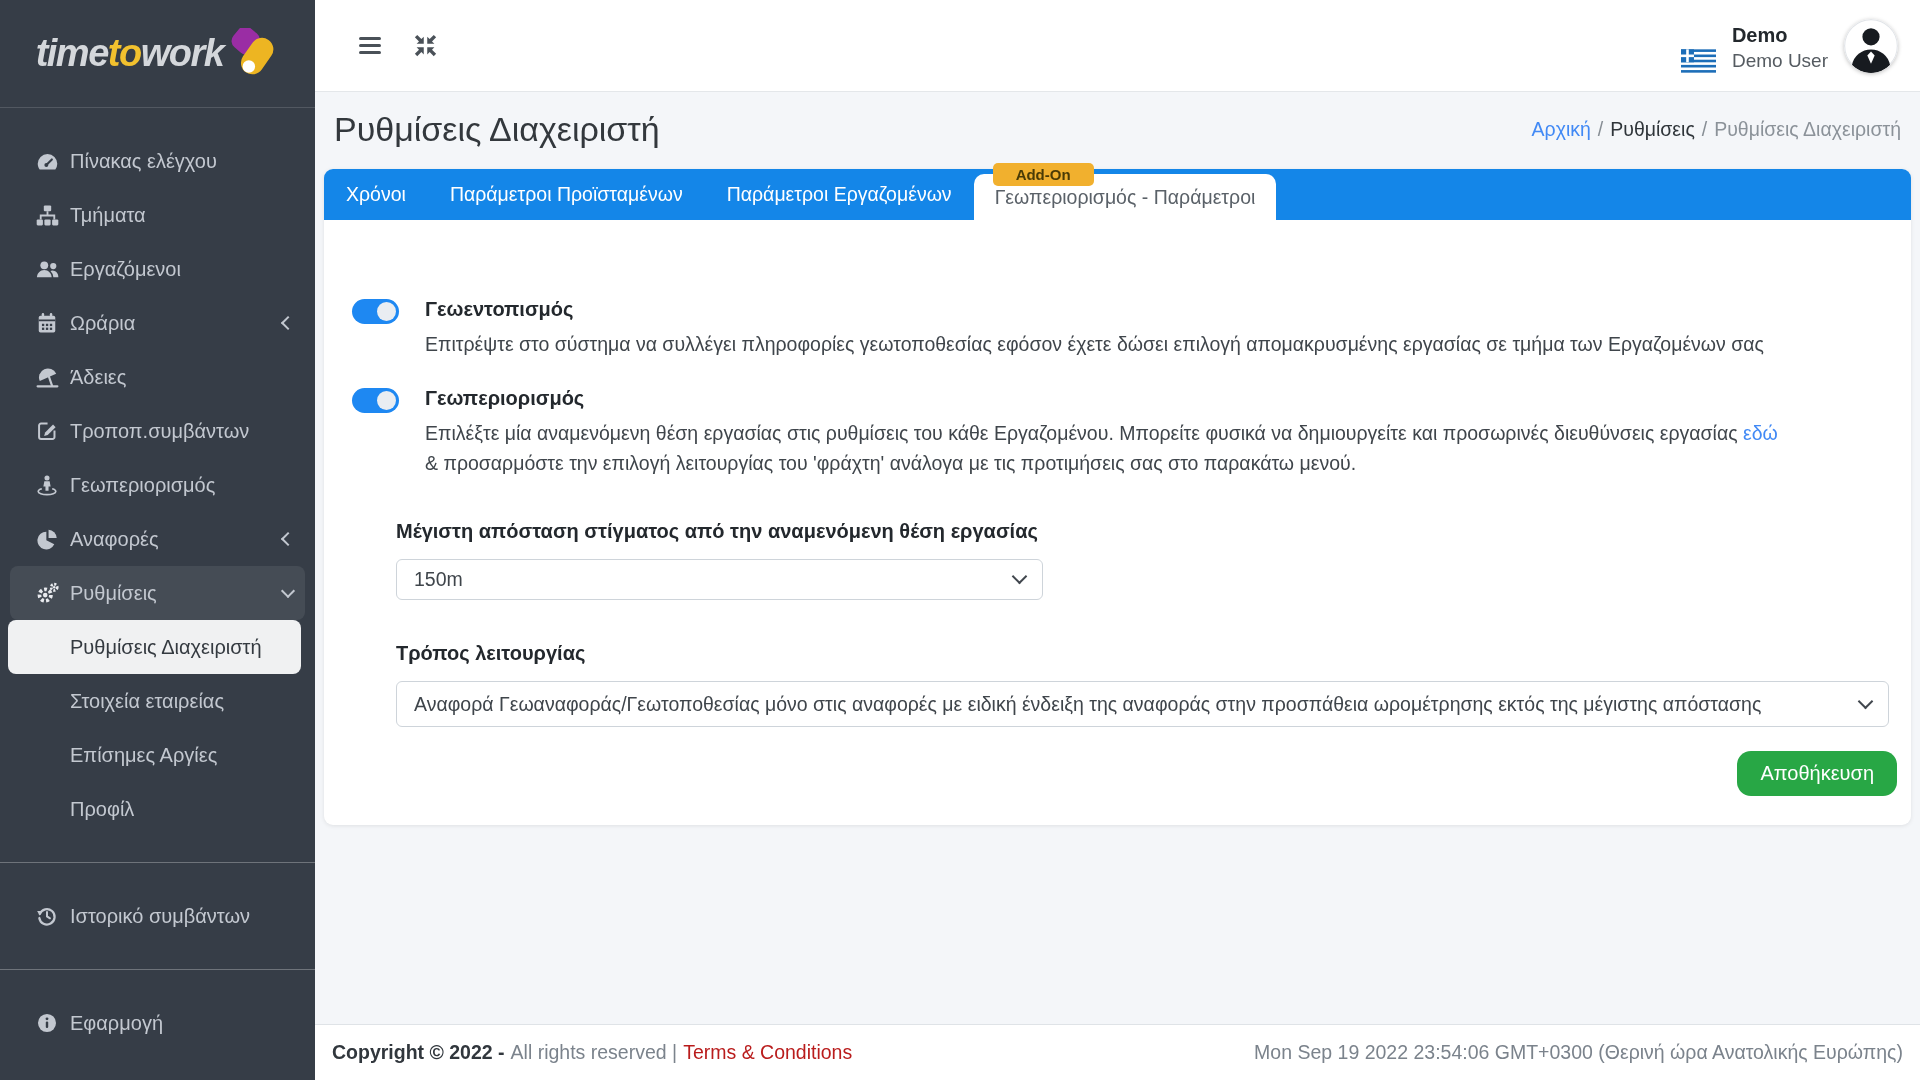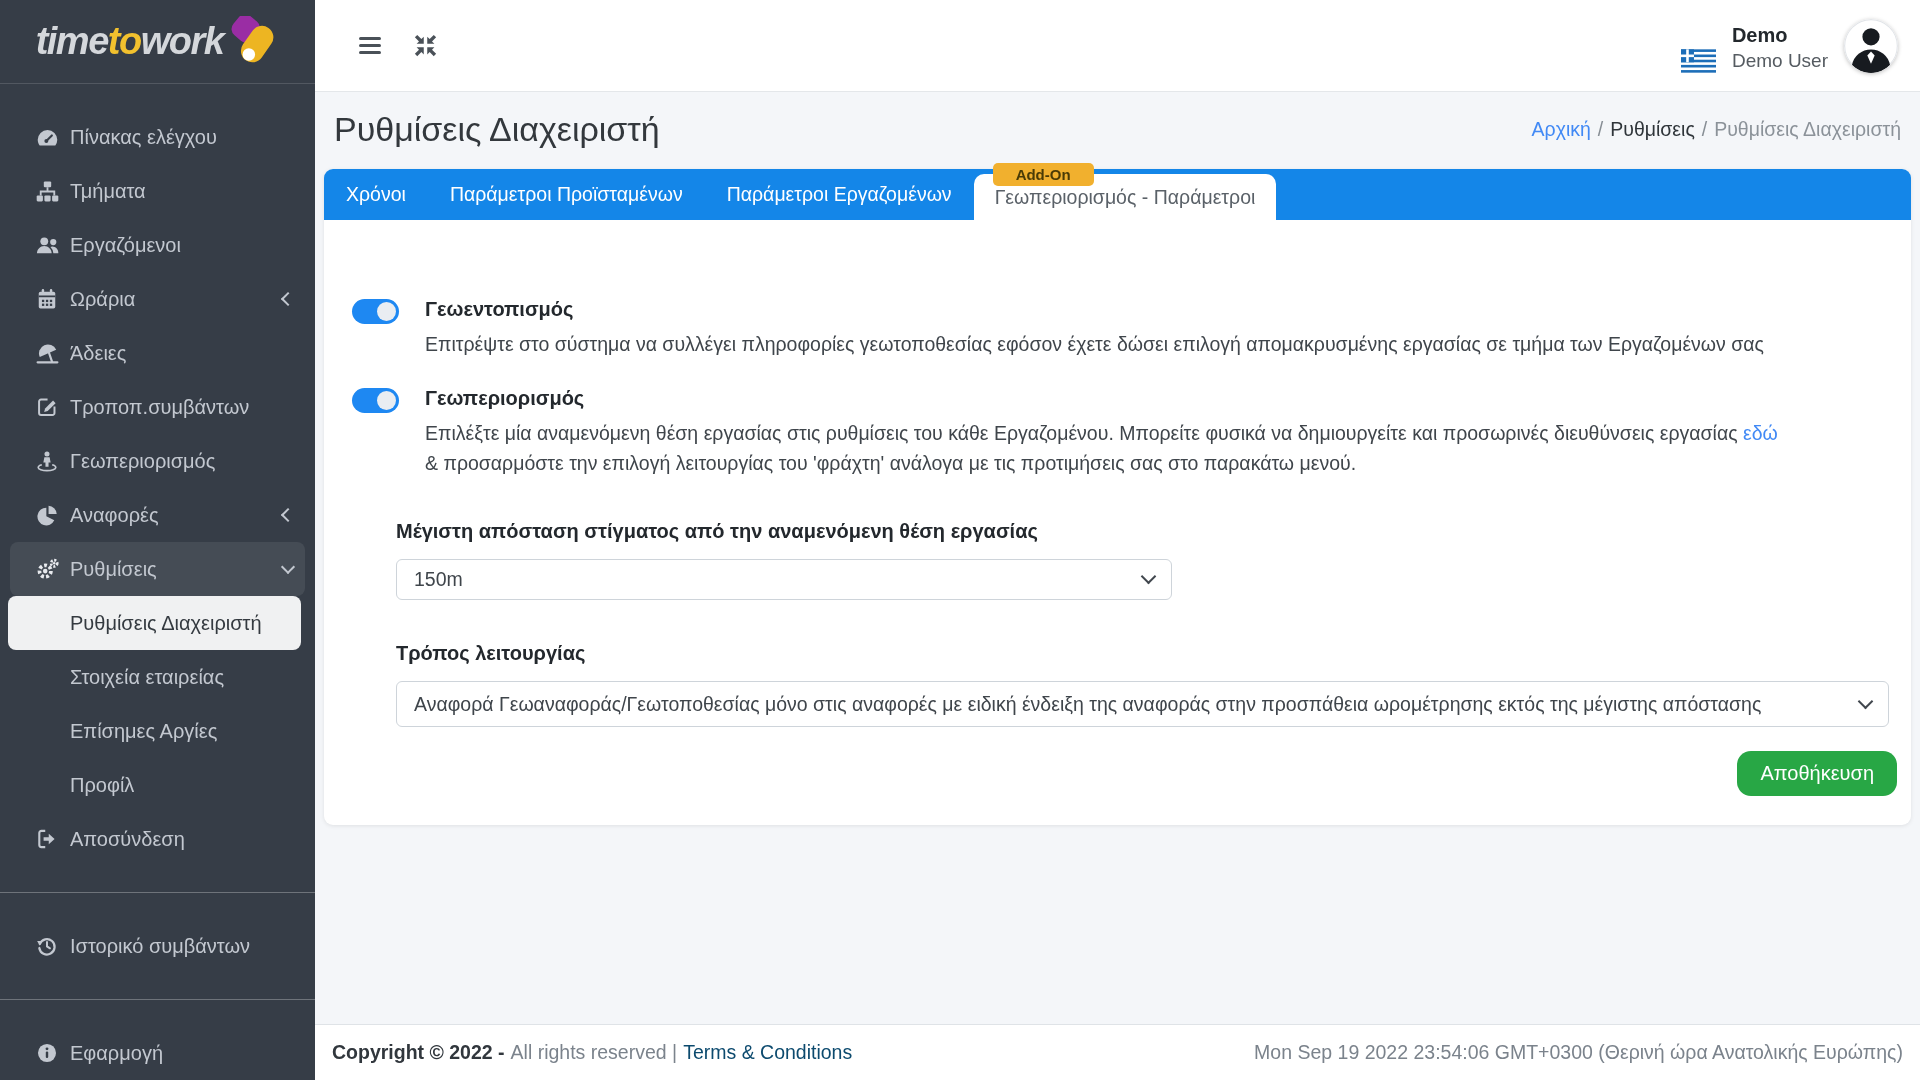--- a/index.html
+++ b/index.html
@@ -63,7 +63,7 @@
 
   .field-label{font-size:20px;font-weight:bold;color:#23282d;margin:42px 0 0 44px}
   .select{border:1px solid #ced4da;border-radius:6px;background:#fff;height:41px;display:flex;align-items:center;justify-content:space-between;padding:0 17px;font-size:19.5px;color:#3f454b;cursor:pointer;margin:16px 0 0 44px}
-  .select-sm{width:776px}
+  .select-sm{width:647px}
   .select-lg{width:1493px;height:46px}
   .caret{width:11px;height:11px;border-right:2.2px solid #41474e;border-bottom:2.2px solid #41474e;transform:rotate(45deg);margin-top:-6px;flex-shrink:0}
   .save-row{display:flex;justify-content:flex-end;margin-top:24px}

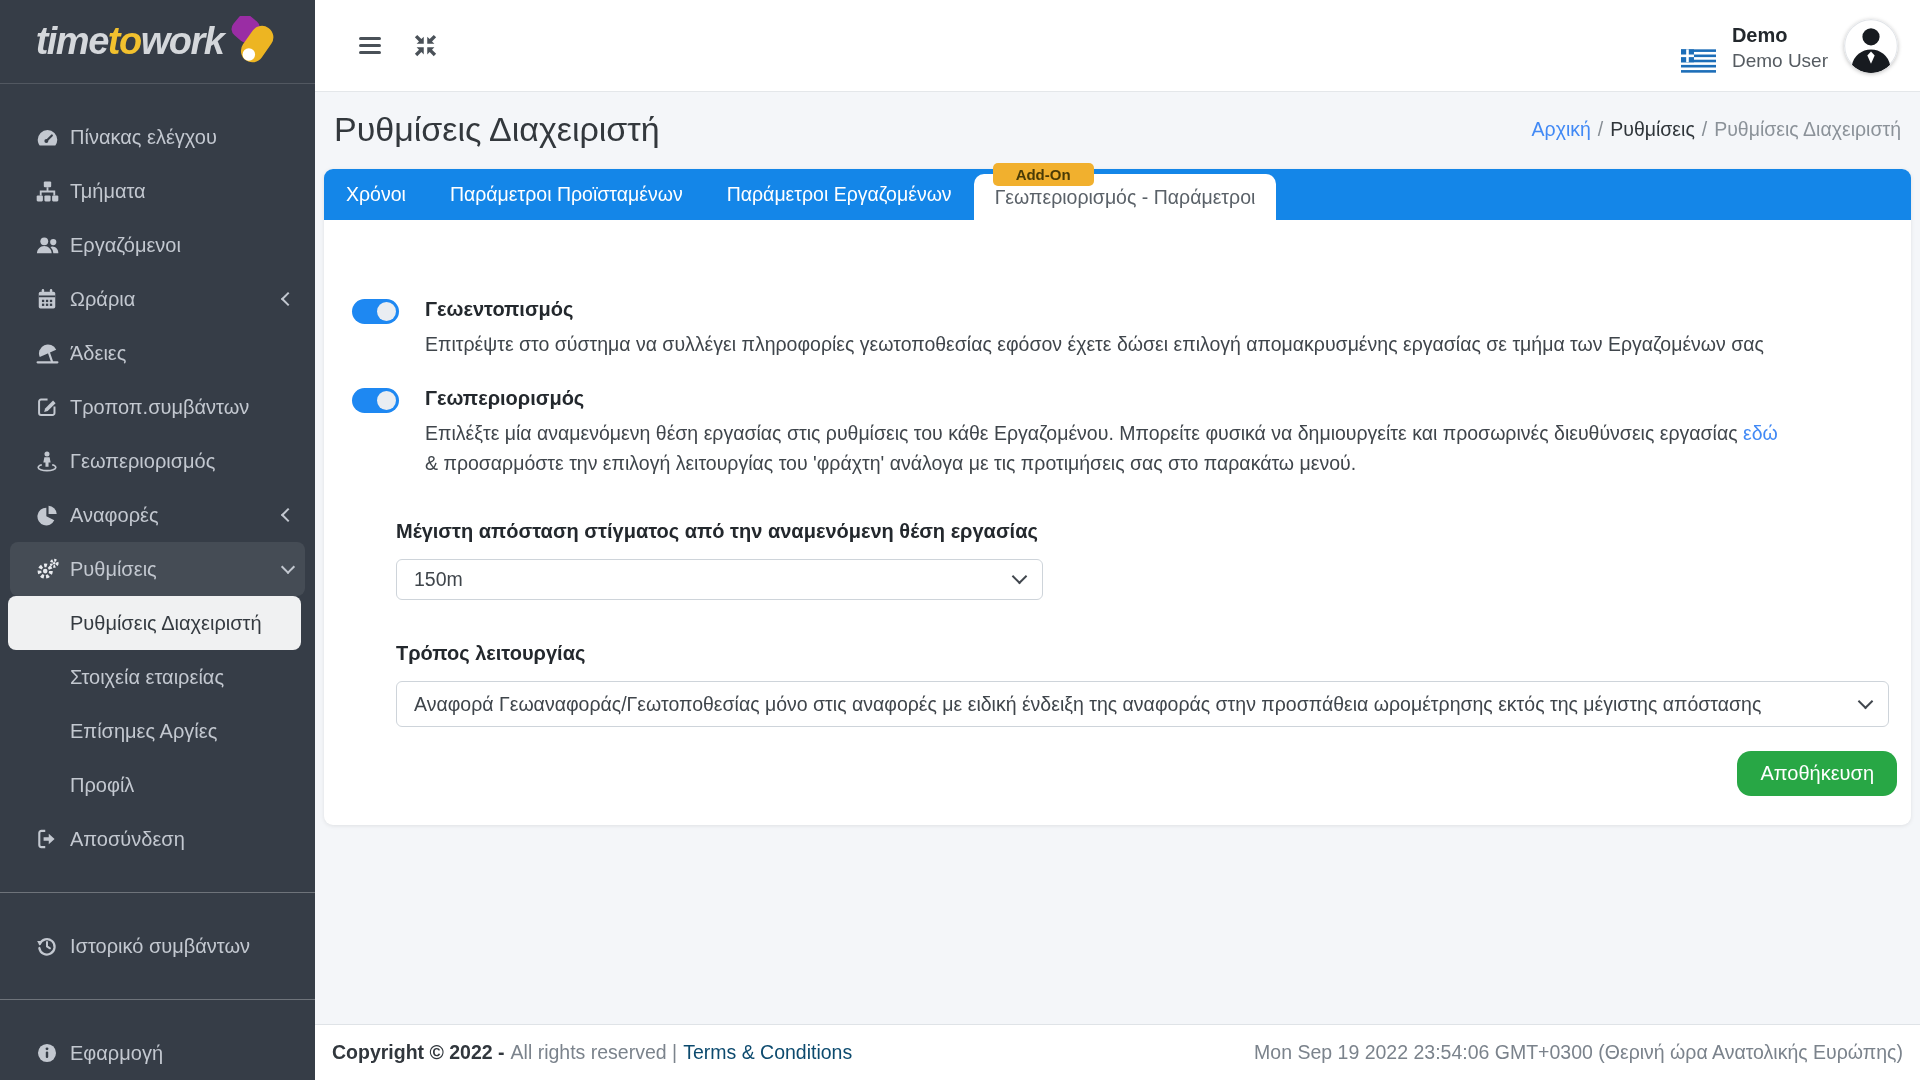--- a/index.html
+++ b/index.html
@@ -220,15 +220,6 @@
         <span>Προφίλ</span>
       </div>
 
-      <div class="nav-item">
-        <span class="nav-icon">
-          <svg viewBox="0 0 20 20" width="22" height="22">
-              <path fill="none" stroke="#c3c8d0" stroke-width="1.9" d="M8.4 2.6H4.9A1.9 1.9 0 0 0 3 4.5v11a1.9 1.9 0 0 0 1.9 1.9h3.5"></path>
-              <path fill="#c3c8d0" d="M11.6 5.3 16.9 10l-5.3 4.7v-3H6.9V8.3h4.7z"></path>
-            </svg>
-        </span>
-        <span>Αποσύνδεση</span>
-      </div>
 
       <hr class="side-divider">
 

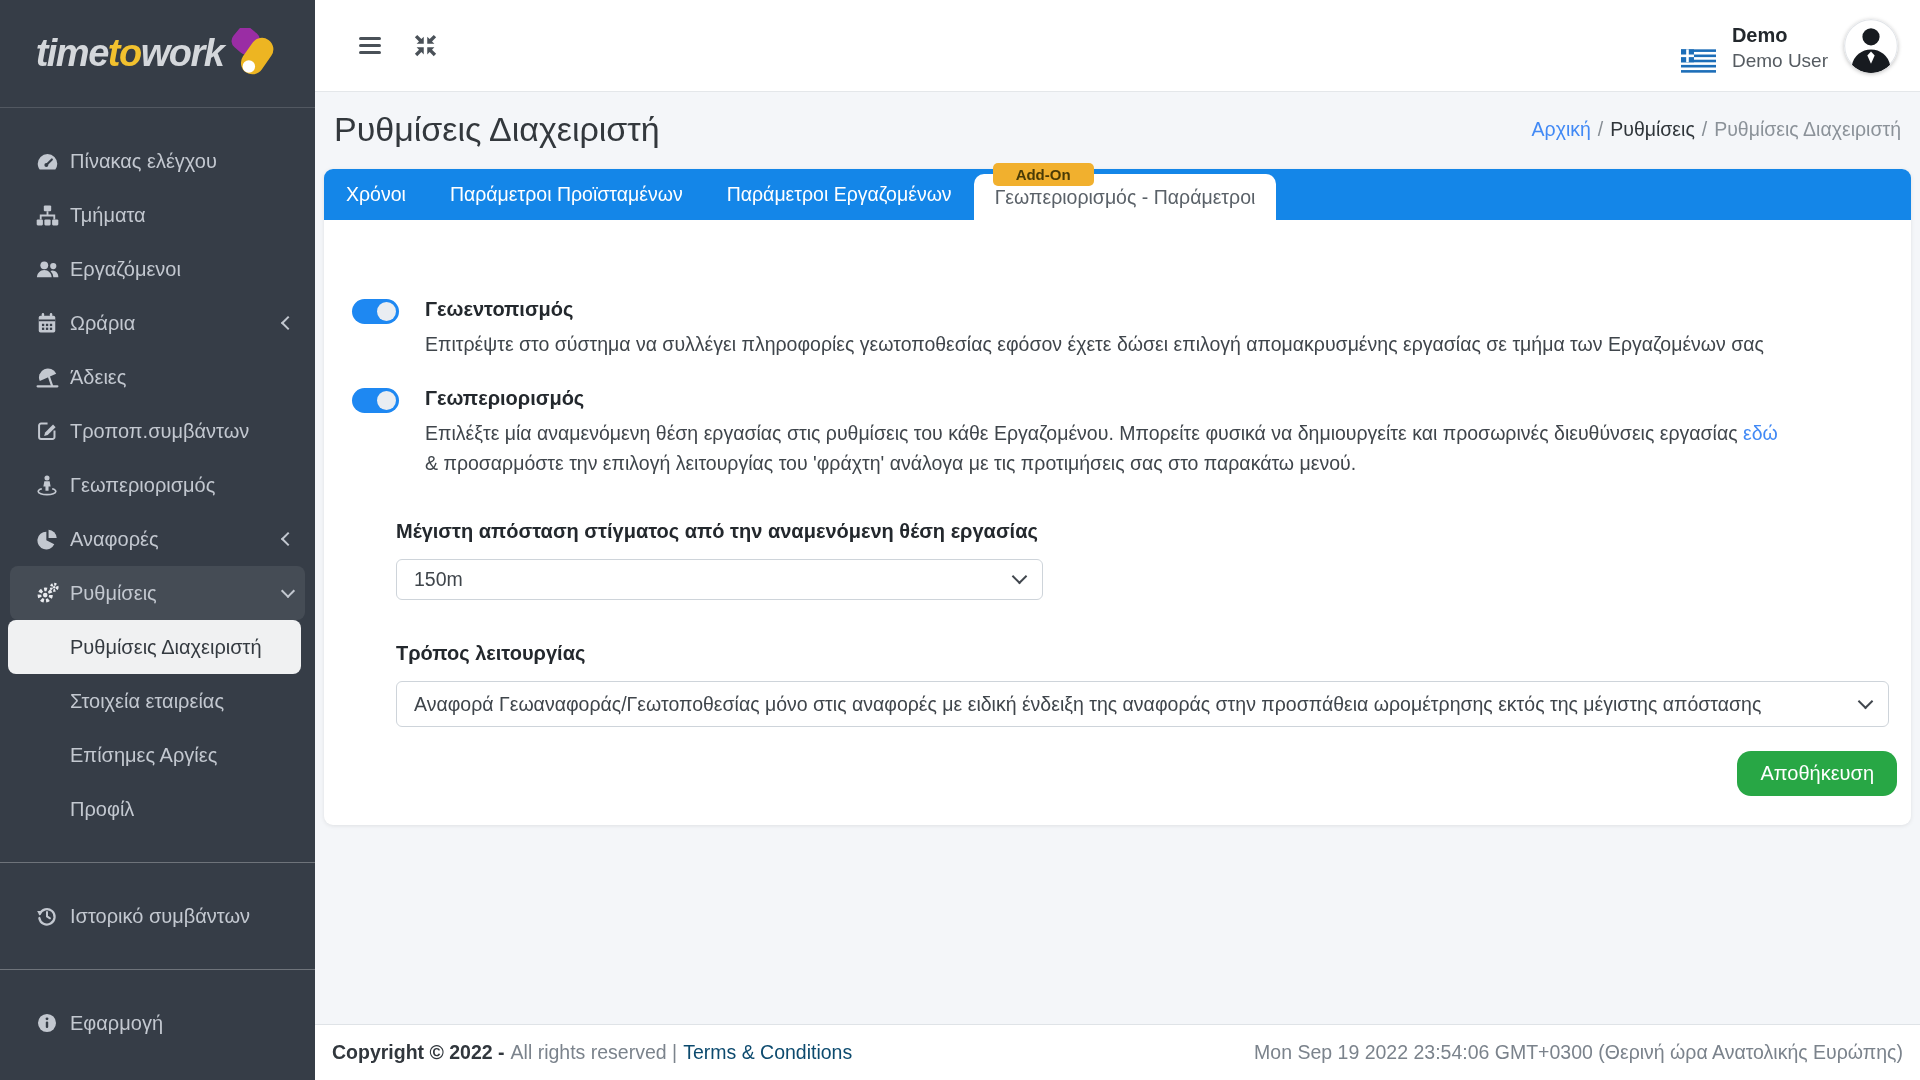--- a/index.html
+++ b/index.html
@@ -73,7 +73,7 @@
   .footer{height:56px;background:#fff;border-top:1px solid #dfe3e7;display:flex;align-items:center;padding:0 17px;font-size:19.5px;color:#7b838c}
   .foot-bold{font-weight:bold;color:#31373d;margin-right:6px}
   .foot-plain{margin-right:6px}
-  .foot-link{color:#0c4a6e;text-decoration:none;cursor:pointer}
+  .foot-link{color:#b91c1c;text-decoration:none;cursor:pointer}
   .foot-right{margin-left:auto}
 </style>
 </head>

